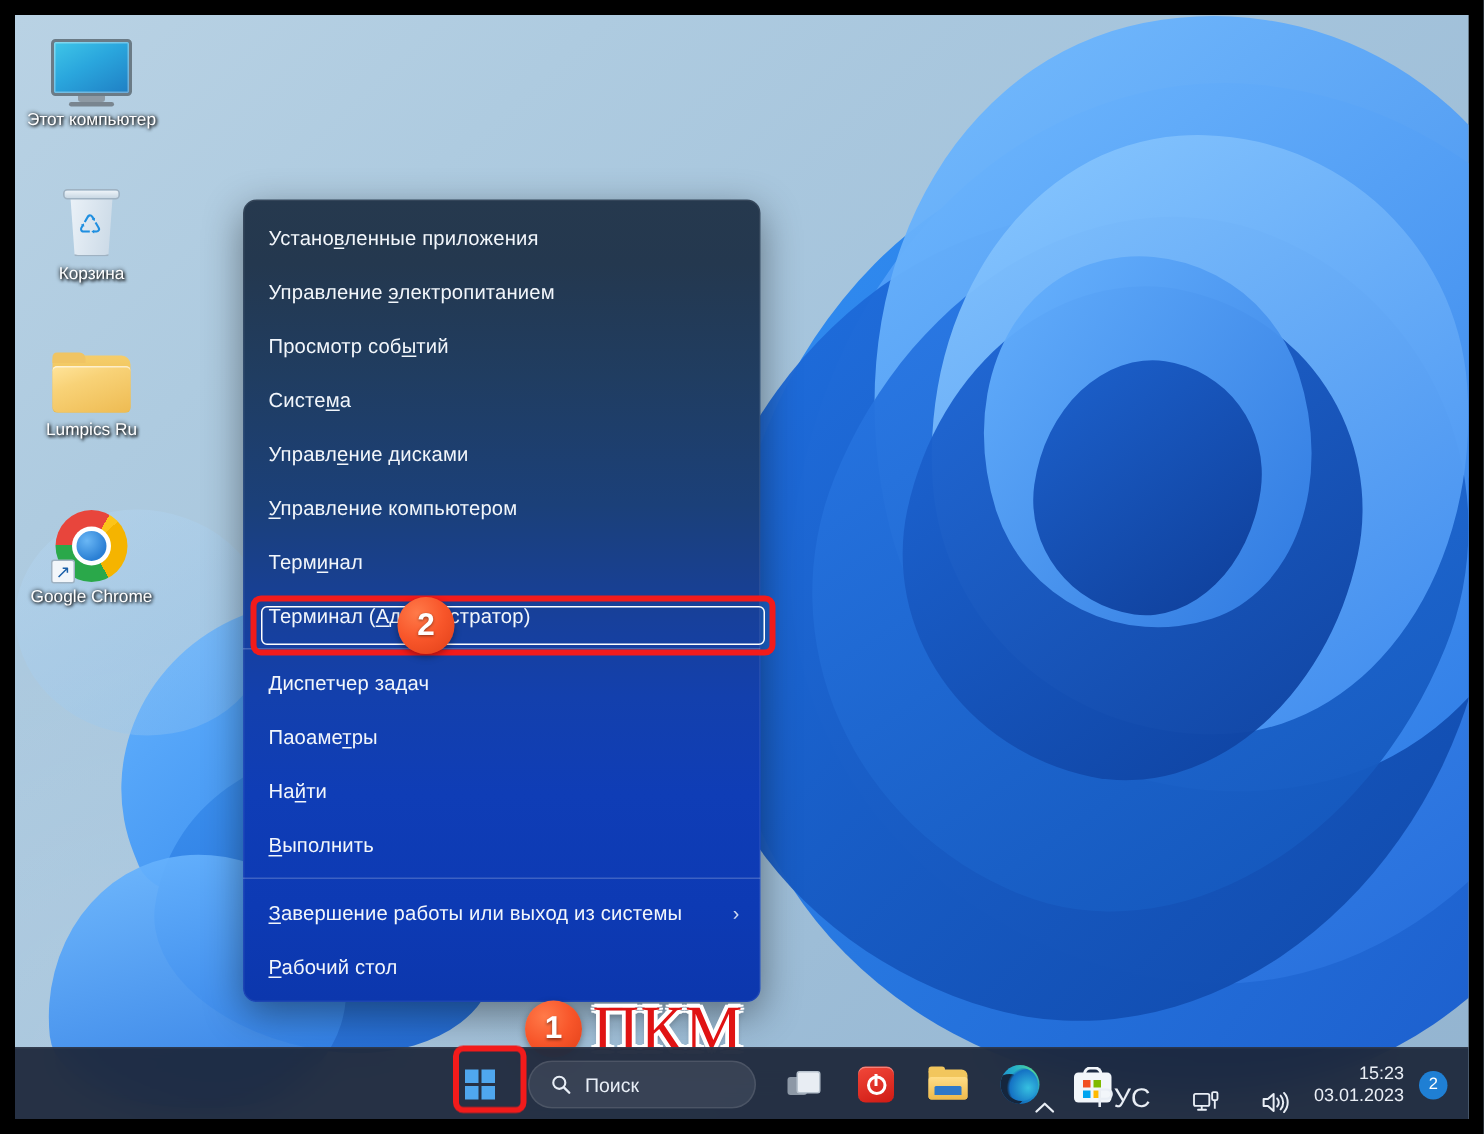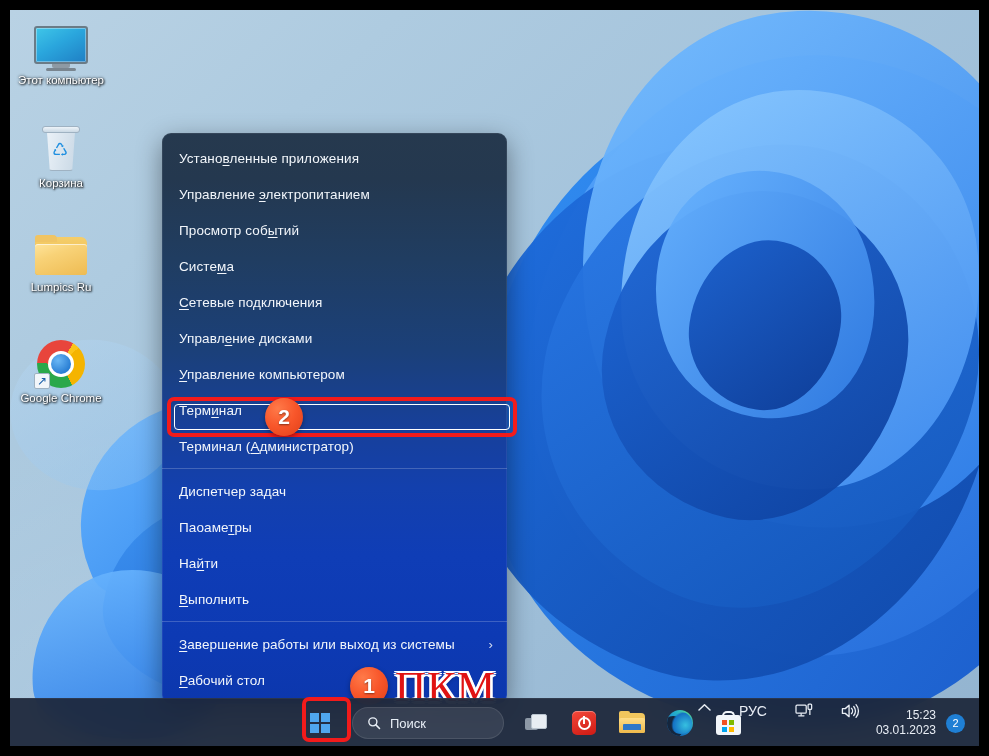--- a/index.html
+++ b/index.html
@@ -339,9 +339,6 @@
       <span class="txt">Систе<u>м</u>а</span>
       </div>
     <div class="mi">
-      <span class="txt"><u>С</u>етевые подключения</span>
-      </div>
-    <div class="mi">
       <span class="txt">Управл<u>е</u>ние дисками</span>
       </div>
     <div class="mi">

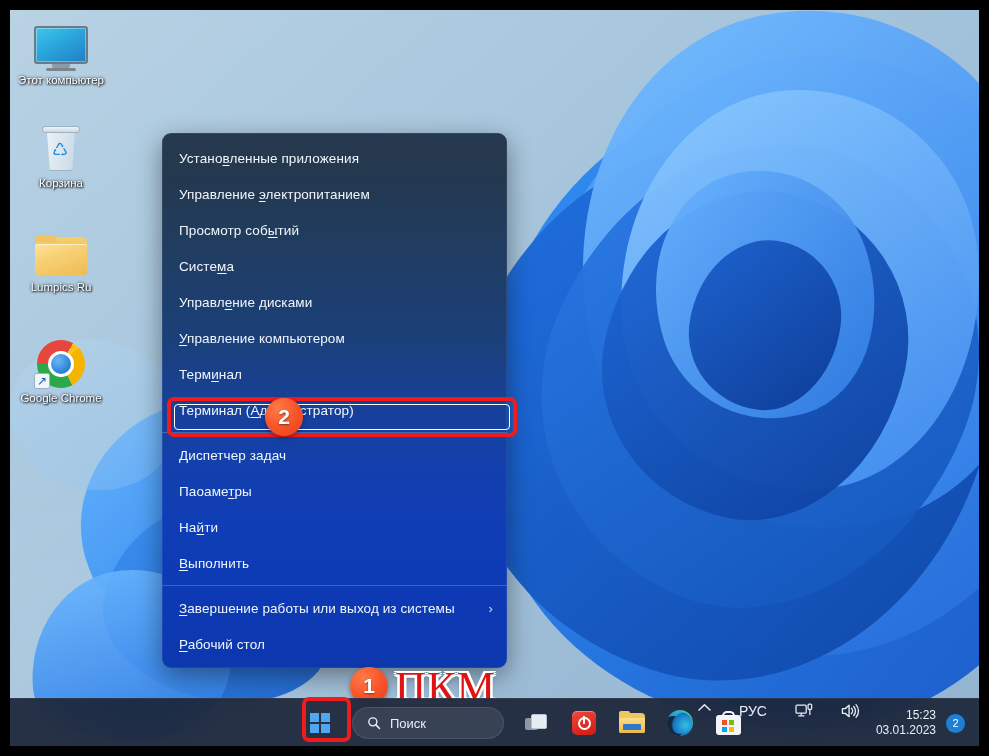--- a/index.html
+++ b/index.html
@@ -250,7 +250,7 @@
     display: flex; align-items: center; gap: 0px;
     color: #e9eef5;
   }
-  .tray-item { height:40px; display:flex; align-items:flex-start; justify-content:center; padding: 0 8px; border-radius:5px; font-size:14px;margin-left:12px; }
+  .tray-item { height:40px; display:flex; align-items:flex-end; justify-content:center; padding: 0 8px; border-radius:5px; font-size:18px;margin-left:12px; }
   #clock { text-align: right; line-height: 15px; font-size: 12px; padding: 0 10px 0 8px; }
   #notifbadge {
     width:19px; height:19px; border-radius:50%; background:#1f7fd4; color:#fff;

